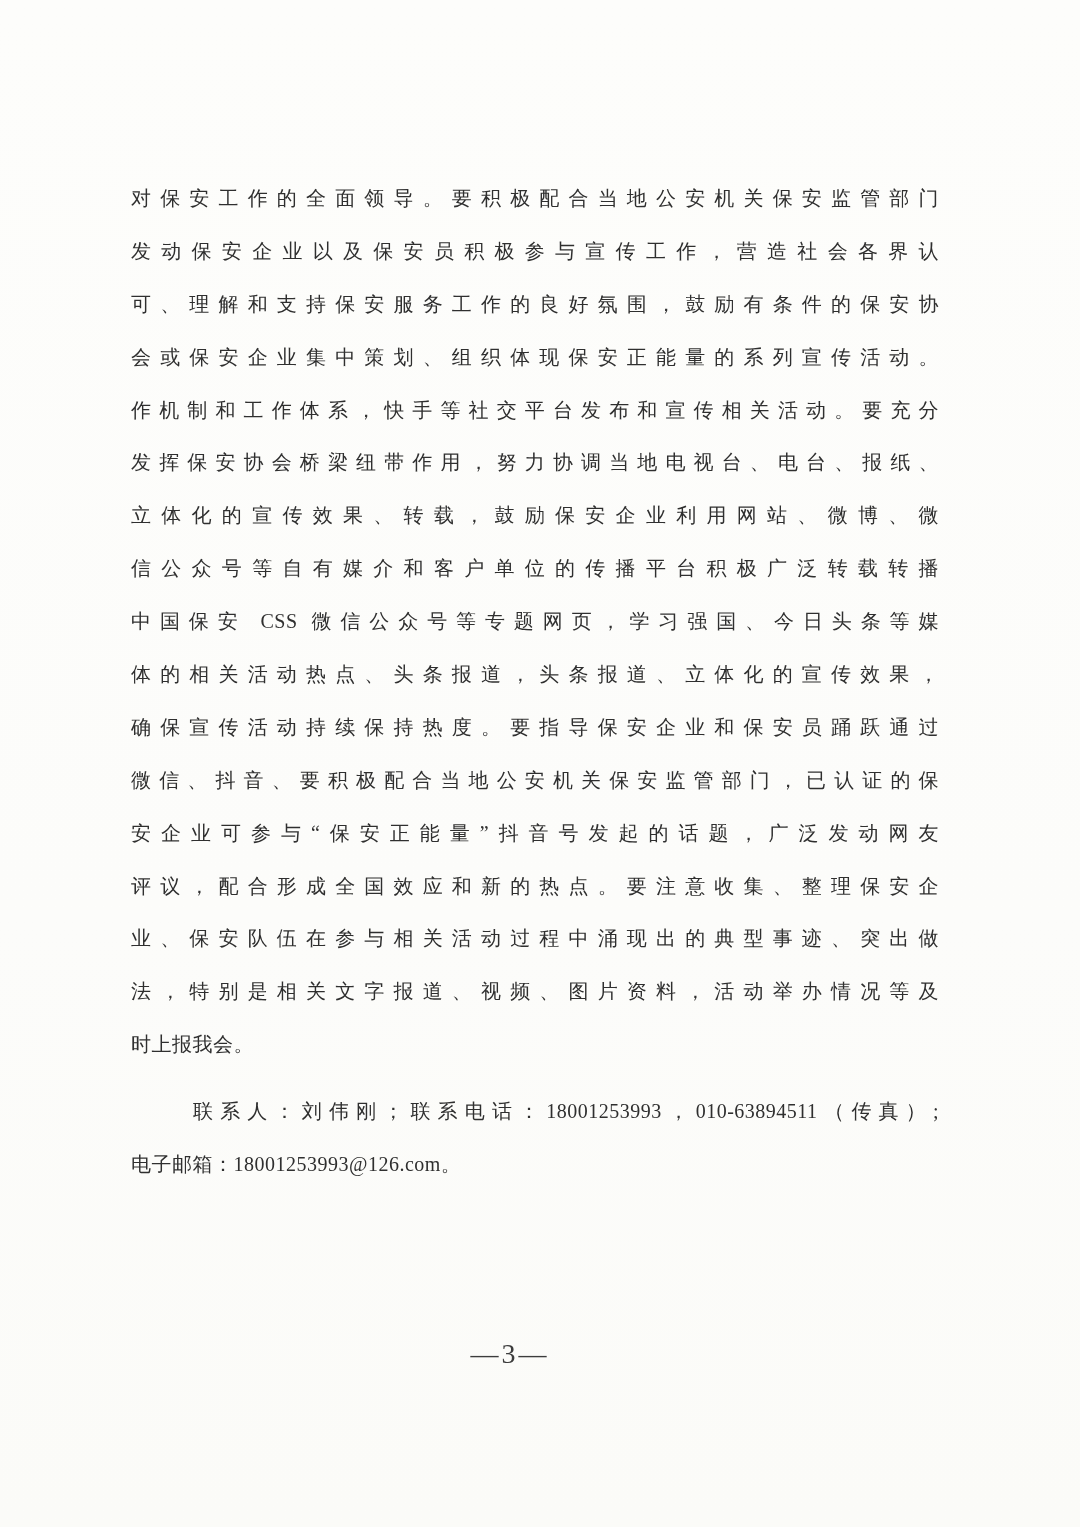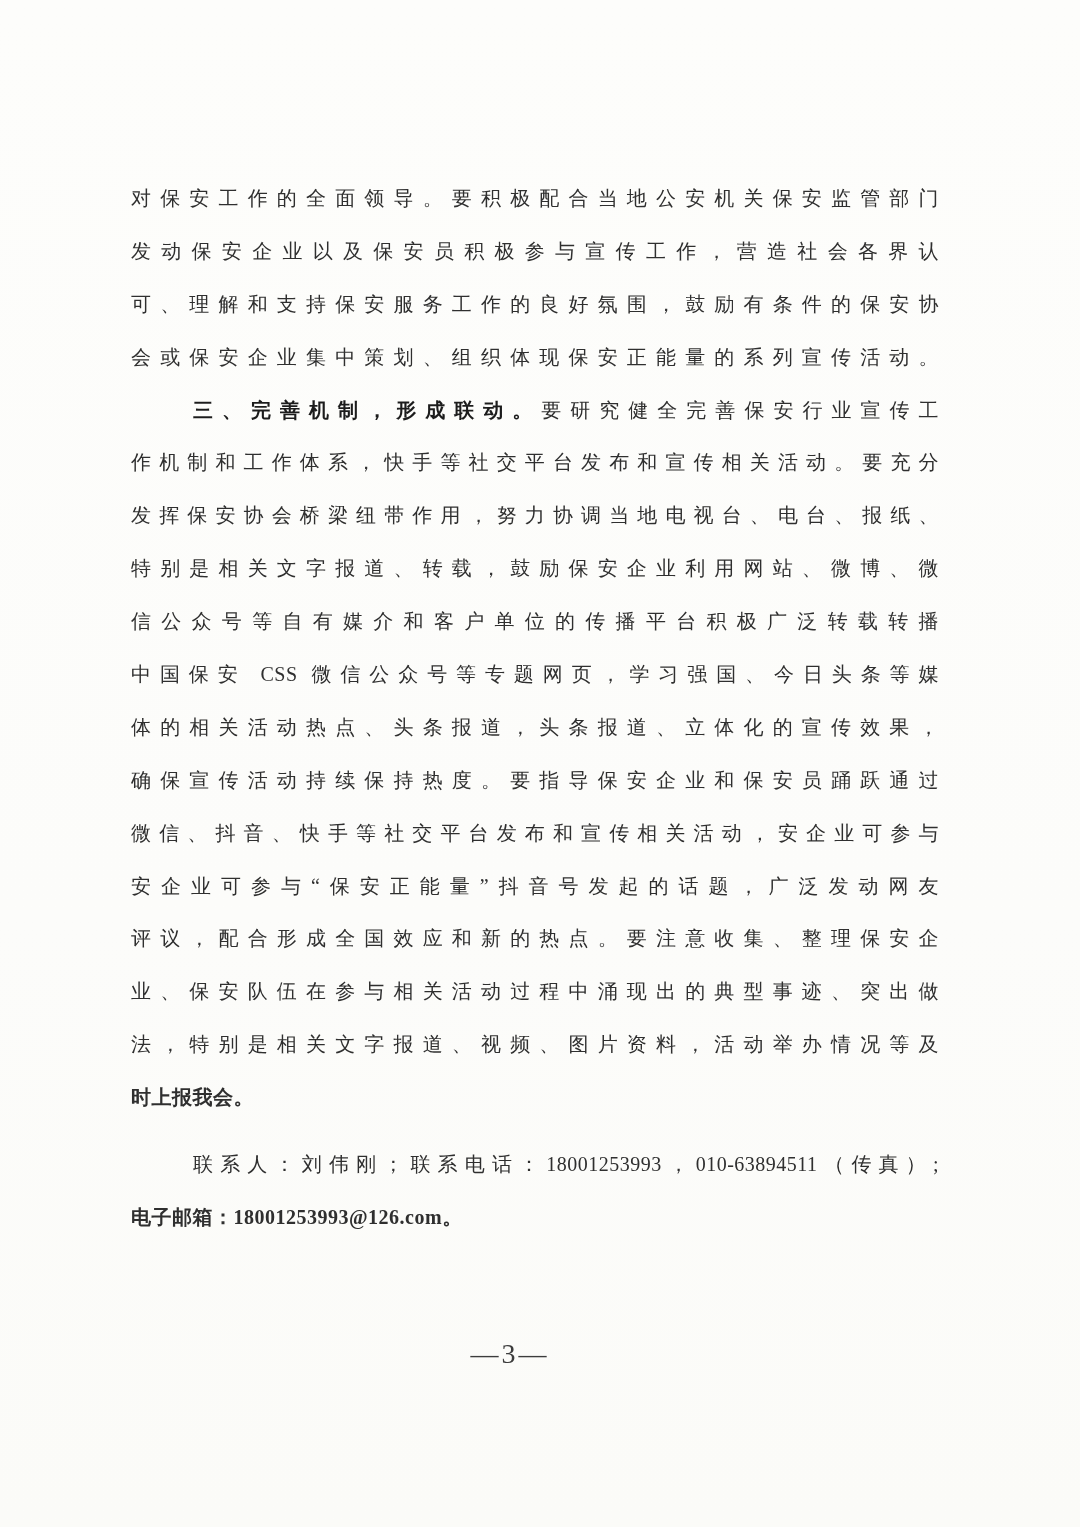--- a/index.html
+++ b/index.html
@@ -72,7 +72,6 @@
       <div class="line"><span>发动保安企业以及保安员积极参与宣传工作，营造社会各界认</span></div>
       <div class="line"><span>可、理解和支持保安服务工作的良好氛围，鼓励有条件的保安协</span></div>
       <div class="line"><span>会或保安企业集中策划、组织体现保安正能量的系列宣传活动。</span></div>
-      <div class="line indent"><span class="bold-lead">三、完善机制，形成联动。</span><span>要研究健全完善保安行业宣传工</span></div>
       <div class="line"><span>作机制和工作体系，快手等社交平台发布和宣传相关活动。要充分</span></div>
       <div class="line"><span>发挥保安协会桥梁纽带作用，努力协调当地电视台、电台、报纸、</span></div>
       <div class="line"><span>特别是相关文字报道、转载，鼓励保安企业利用网站、微博、微</span></div>

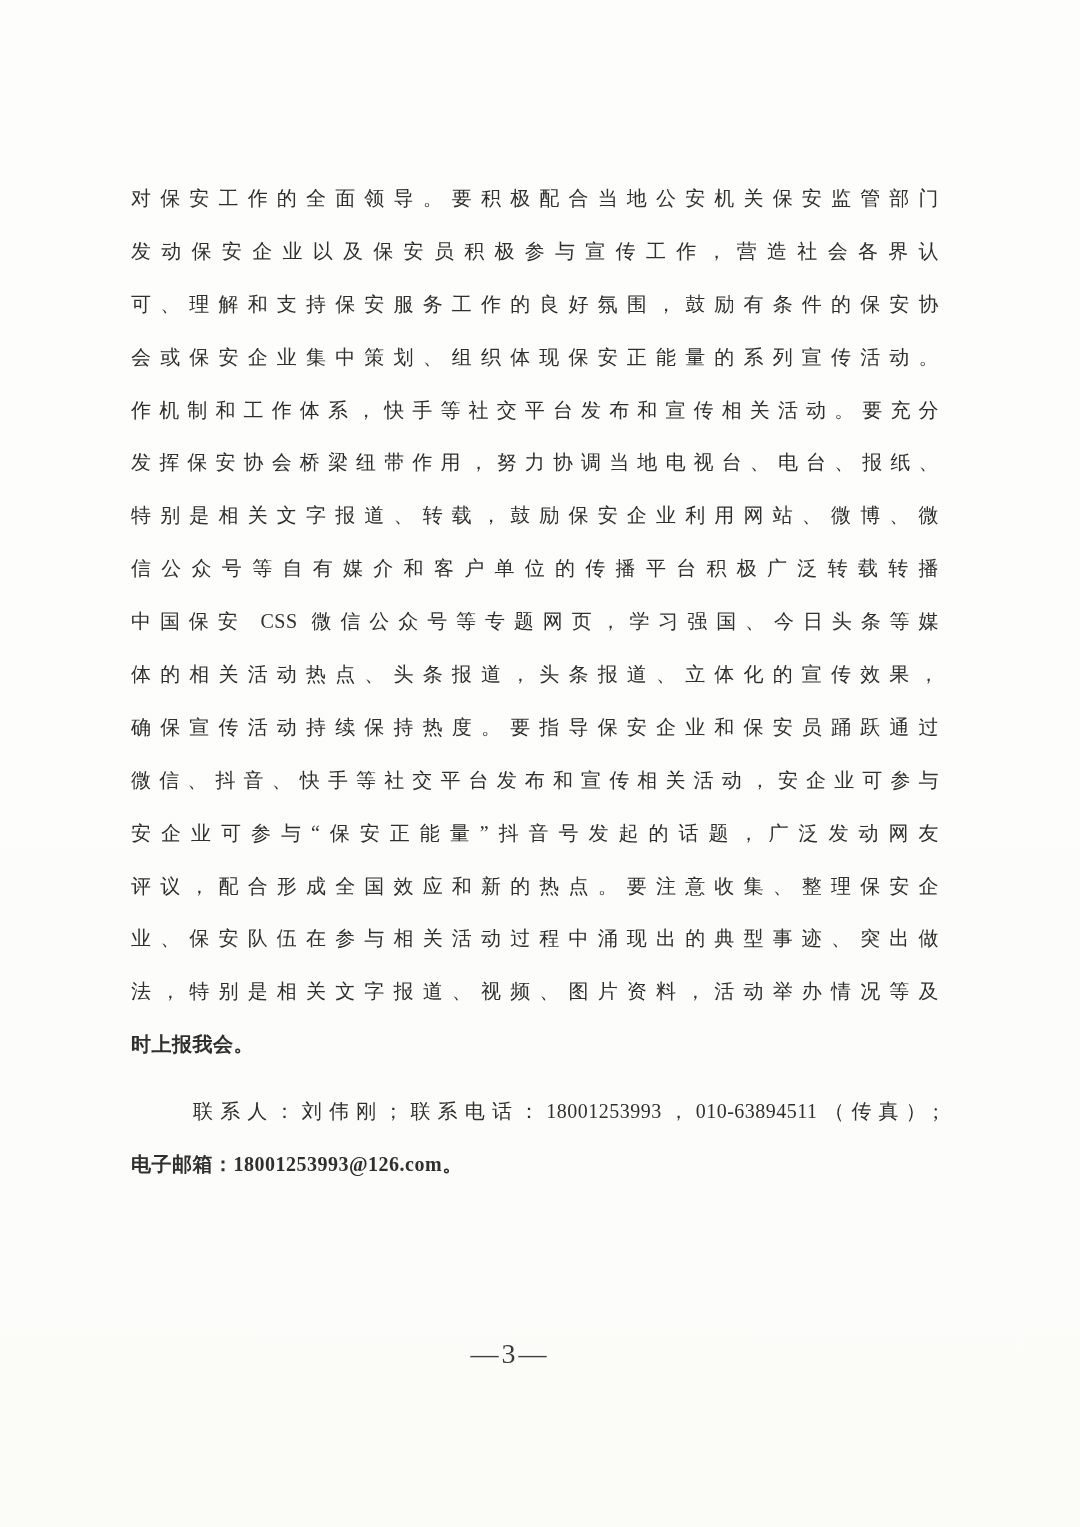--- a/index.html
+++ b/index.html
@@ -74,7 +74,7 @@
       <div class="line"><span>会或保安企业集中策划、组织体现保安正能量的系列宣传活动。</span></div>
       <div class="line"><span>作机制和工作体系，快手等社交平台发布和宣传相关活动。要充分</span></div>
       <div class="line"><span>发挥保安协会桥梁纽带作用，努力协调当地电视台、电台、报纸、</span></div>
-      <div class="line"><span>特别是相关文字报道、转载，鼓励保安企业利用网站、微博、微</span></div>
+      <div class="line"><span>立体化的宣传效果、转载，鼓励保安企业利用网站、微博、微</span></div>
       <div class="line"><span>信公众号等自有媒介和客户单位的传播平台积极广泛转载转播</span></div>
       <div class="line"><span>中国保安 CSS 微信公众号等专题网页，学习强国、今日头条等媒</span></div>
       <div class="line"><span>体的相关活动热点、头条报道，头条报道、立体化的宣传效果，</span></div>

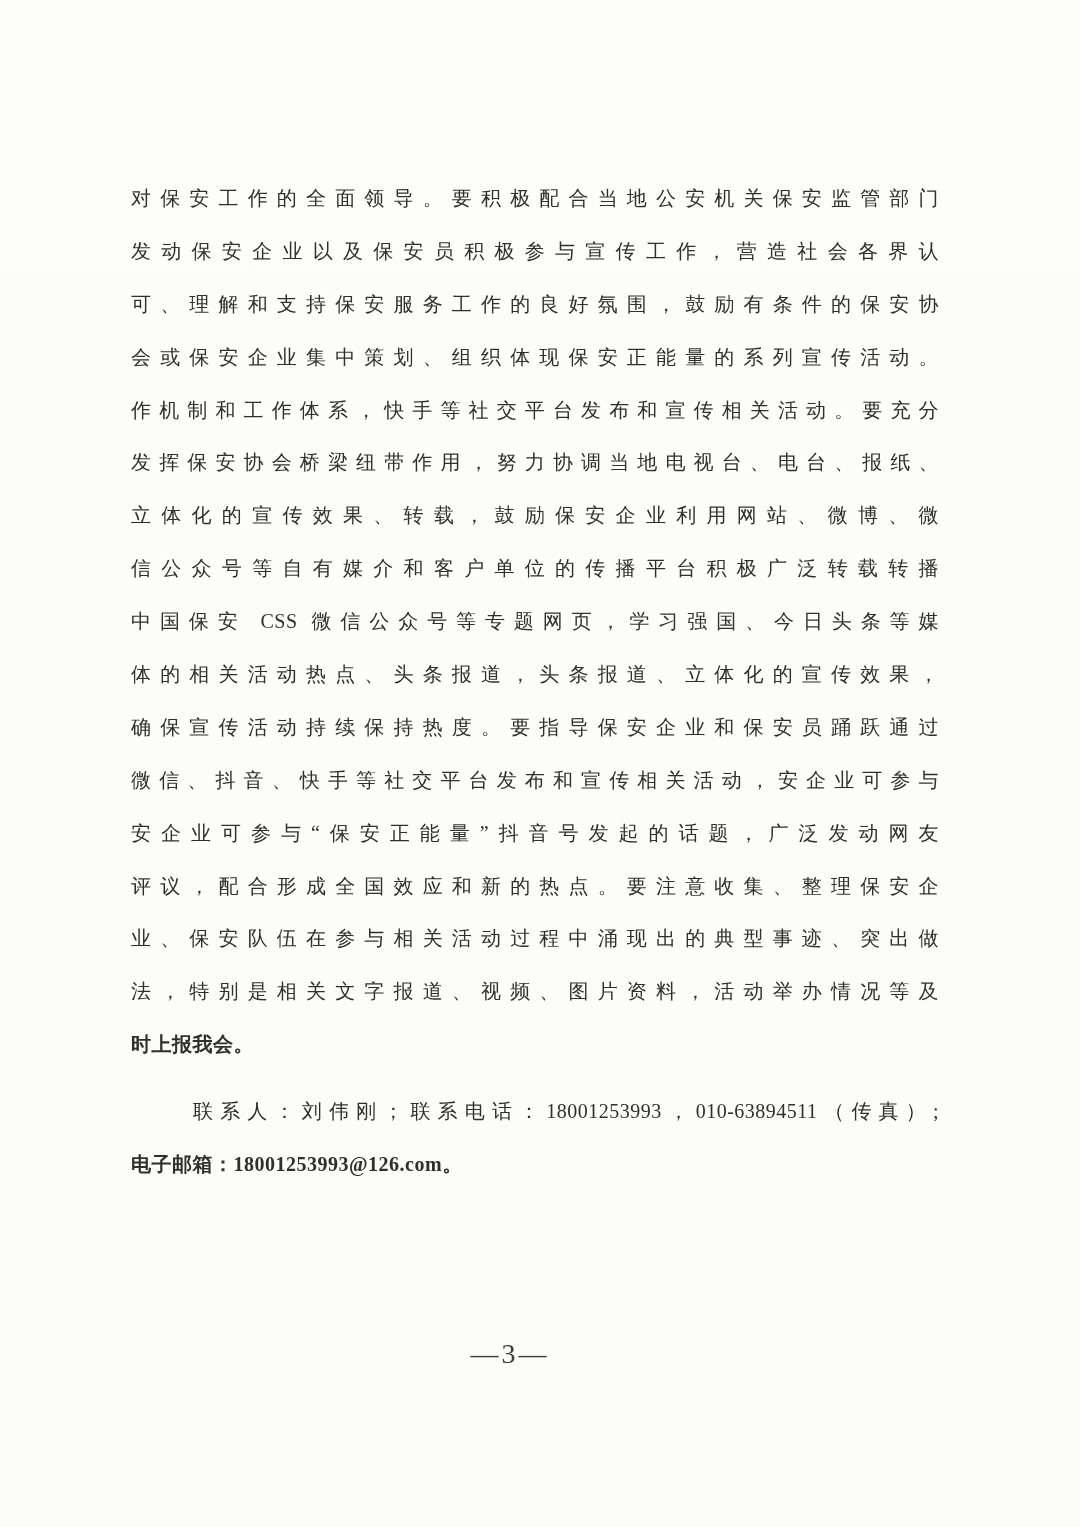--- a/index.html
+++ b/index.html
@@ -79,7 +79,7 @@
       <div class="line"><span>中国保安 CSS 微信公众号等专题网页，学习强国、今日头条等媒</span></div>
       <div class="line"><span>体的相关活动热点、头条报道，头条报道、立体化的宣传效果，</span></div>
       <div class="line"><span>确保宣传活动持续保持热度。要指导保安企业和保安员踊跃通过</span></div>
-      <div class="line"><span>微信、抖音、快手等社交平台发布和宣传相关活动，安企业可参与</span></div>
+      <div class="line"><span>微信、抖音、要积极配合当地公安机关保安监管部门，已认证的保</span></div>
       <div class="line"><span>安企业可参与“保安正能量”抖音号发起的话题，广泛发动网友</span></div>
       <div class="line"><span>评议，配合形成全国效应和新的热点。要注意收集、整理保安企</span></div>
       <div class="line"><span>业、保安队伍在参与相关活动过程中涌现出的典型事迹、突出做</span></div>

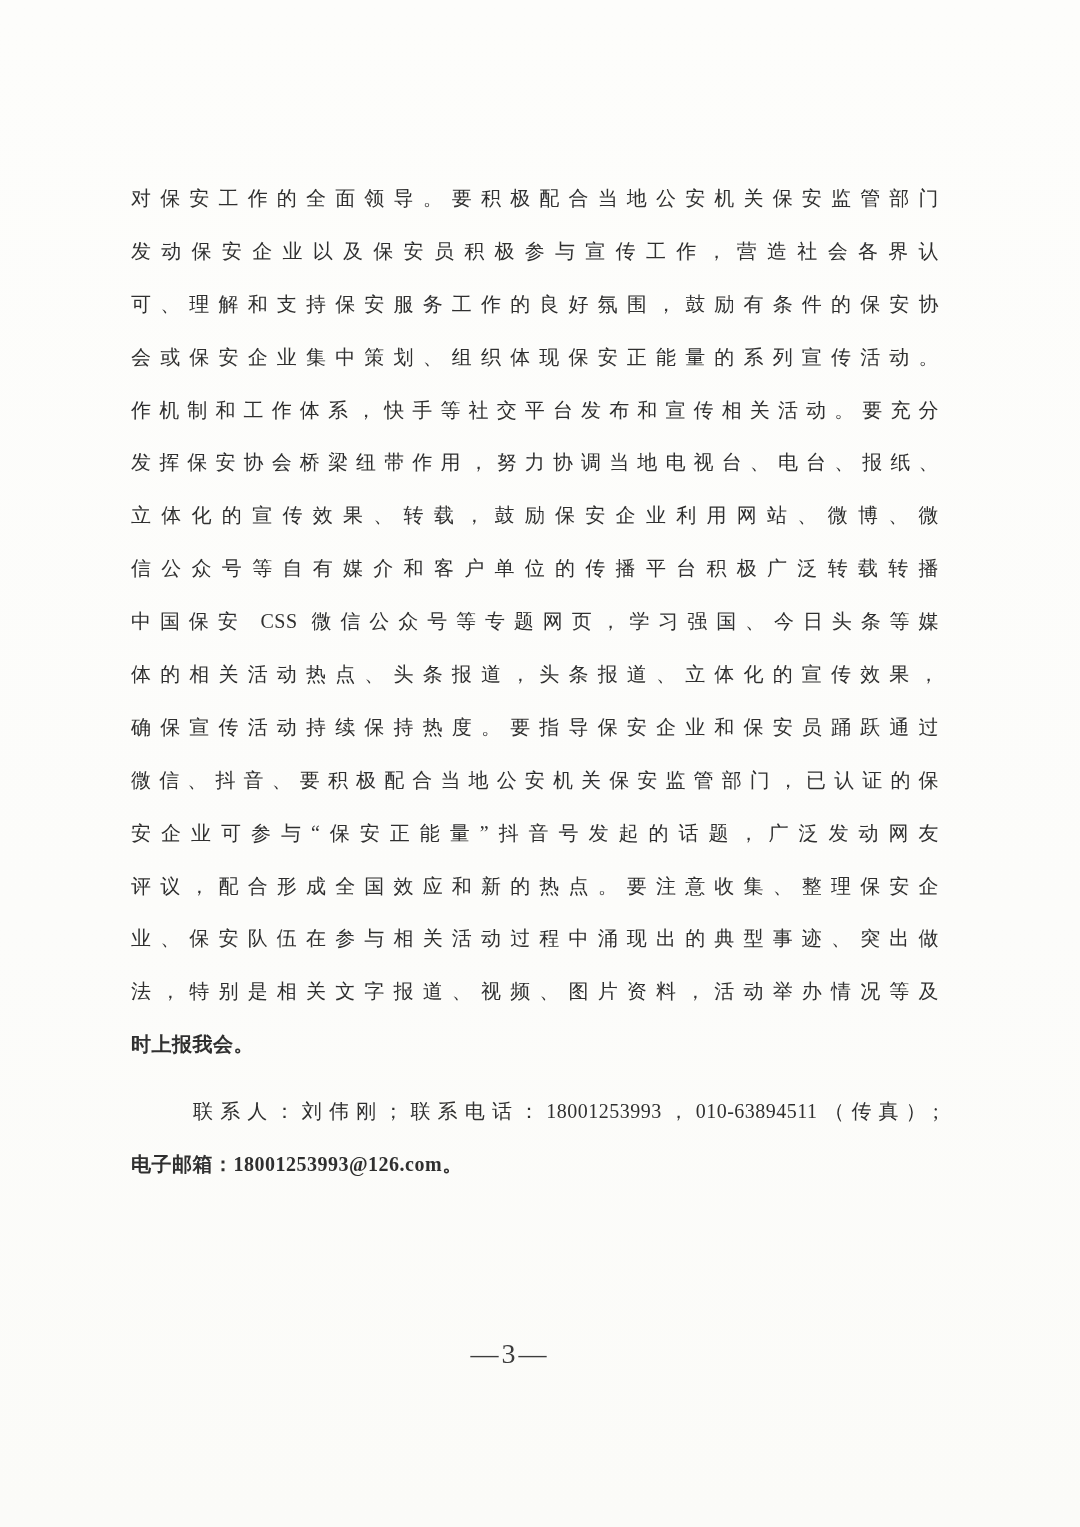--- a/index.html
+++ b/index.html
@@ -39,7 +39,6 @@
   .line.no-justify {
     text-align: left;
     text-align-last: left;
-    font-weight: bold;
   }
   .line.indent {
     text-indent: 62px;

